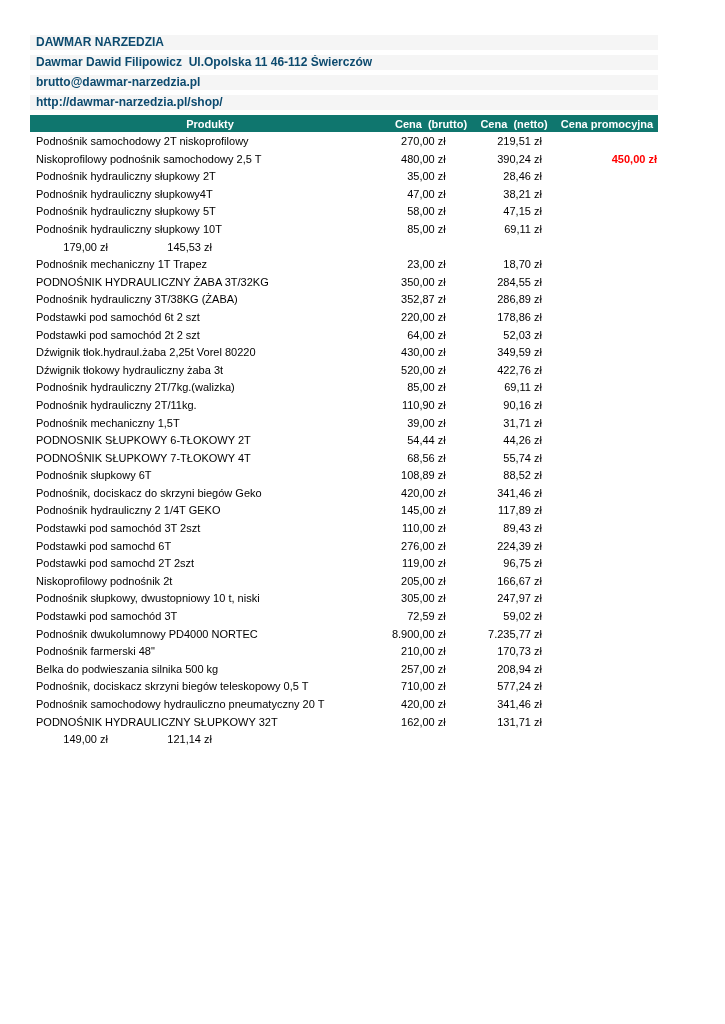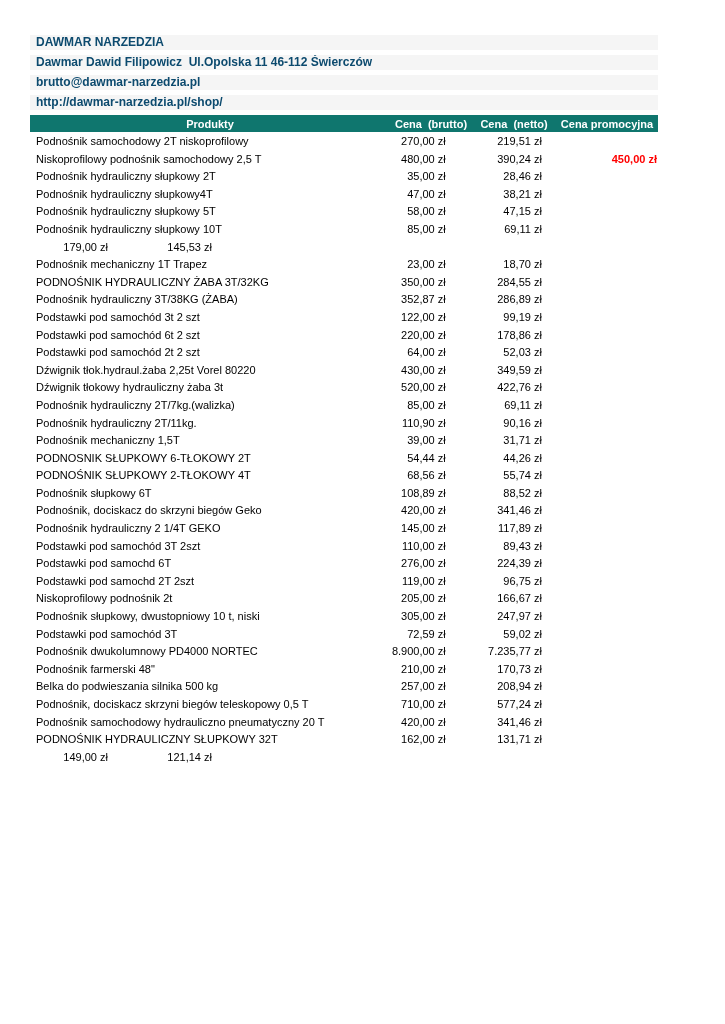--- a/index.html
+++ b/index.html
@@ -150,12 +150,6 @@
     <div class="cell-promo"></div>
   </div>
 
-  <div class="row">
-    <div class="cell-name">Podstawki pod samochód 3t 2 szt</div>
-    <div class="cell-brutto">122,00 zł</div>
-    <div class="cell-netto">99,19 zł</div>
-    <div class="cell-promo"></div>
-  </div>
 
   <div class="row">
     <div class="cell-name">Podstawki pod samochód 6t 2 szt</div>

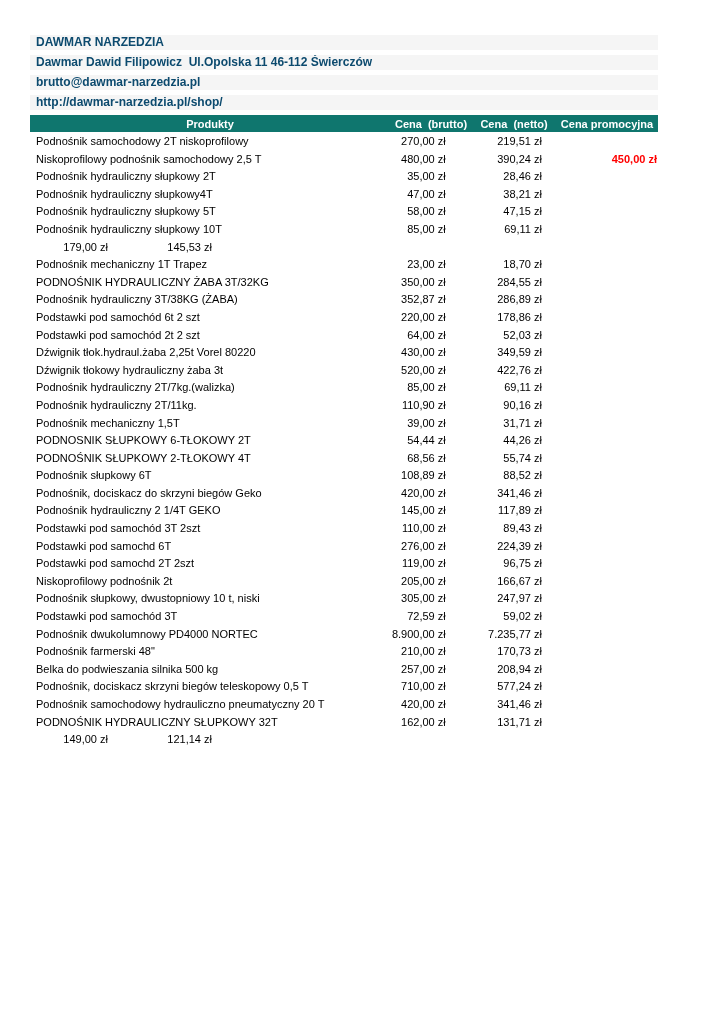--- a/index.html
+++ b/index.html
@@ -208,7 +208,7 @@
   </div>
 
   <div class="row">
-    <div class="cell-name">PODNOŚNIK SŁUPKOWY 2-TŁOKOWY 4T</div>
+    <div class="cell-name">PODNOŚNIK SŁUPKOWY 7-TŁOKOWY 4T</div>
     <div class="cell-brutto">68,56 zł</div>
     <div class="cell-netto">55,74 zł</div>
     <div class="cell-promo"></div>

